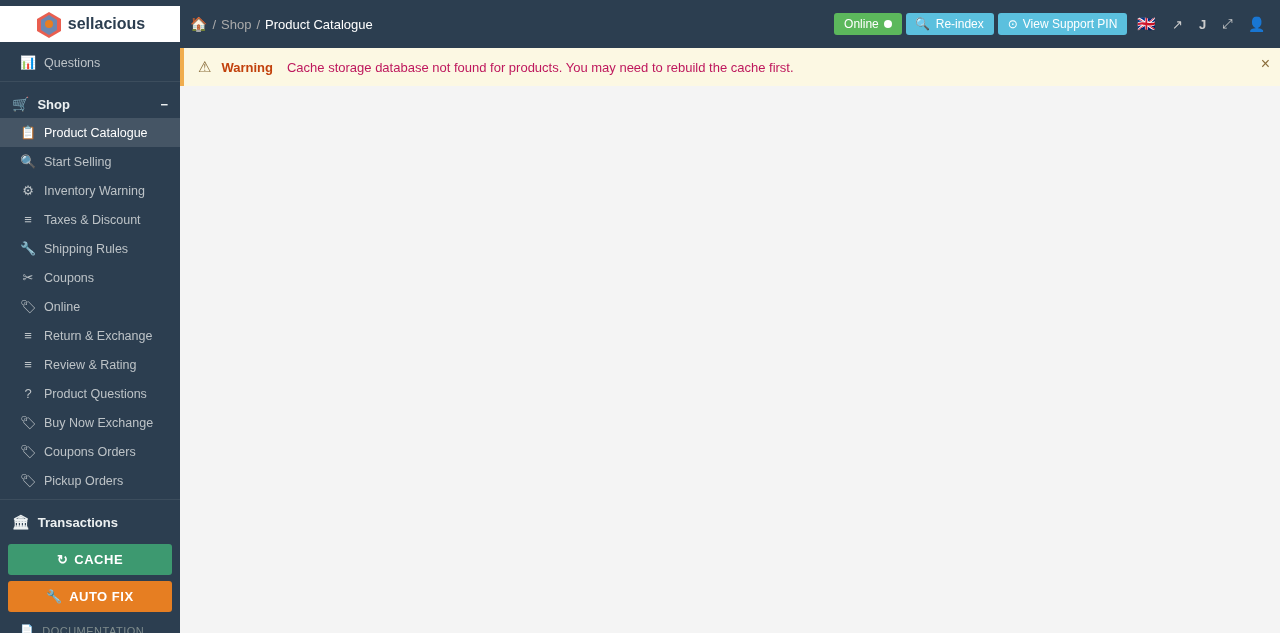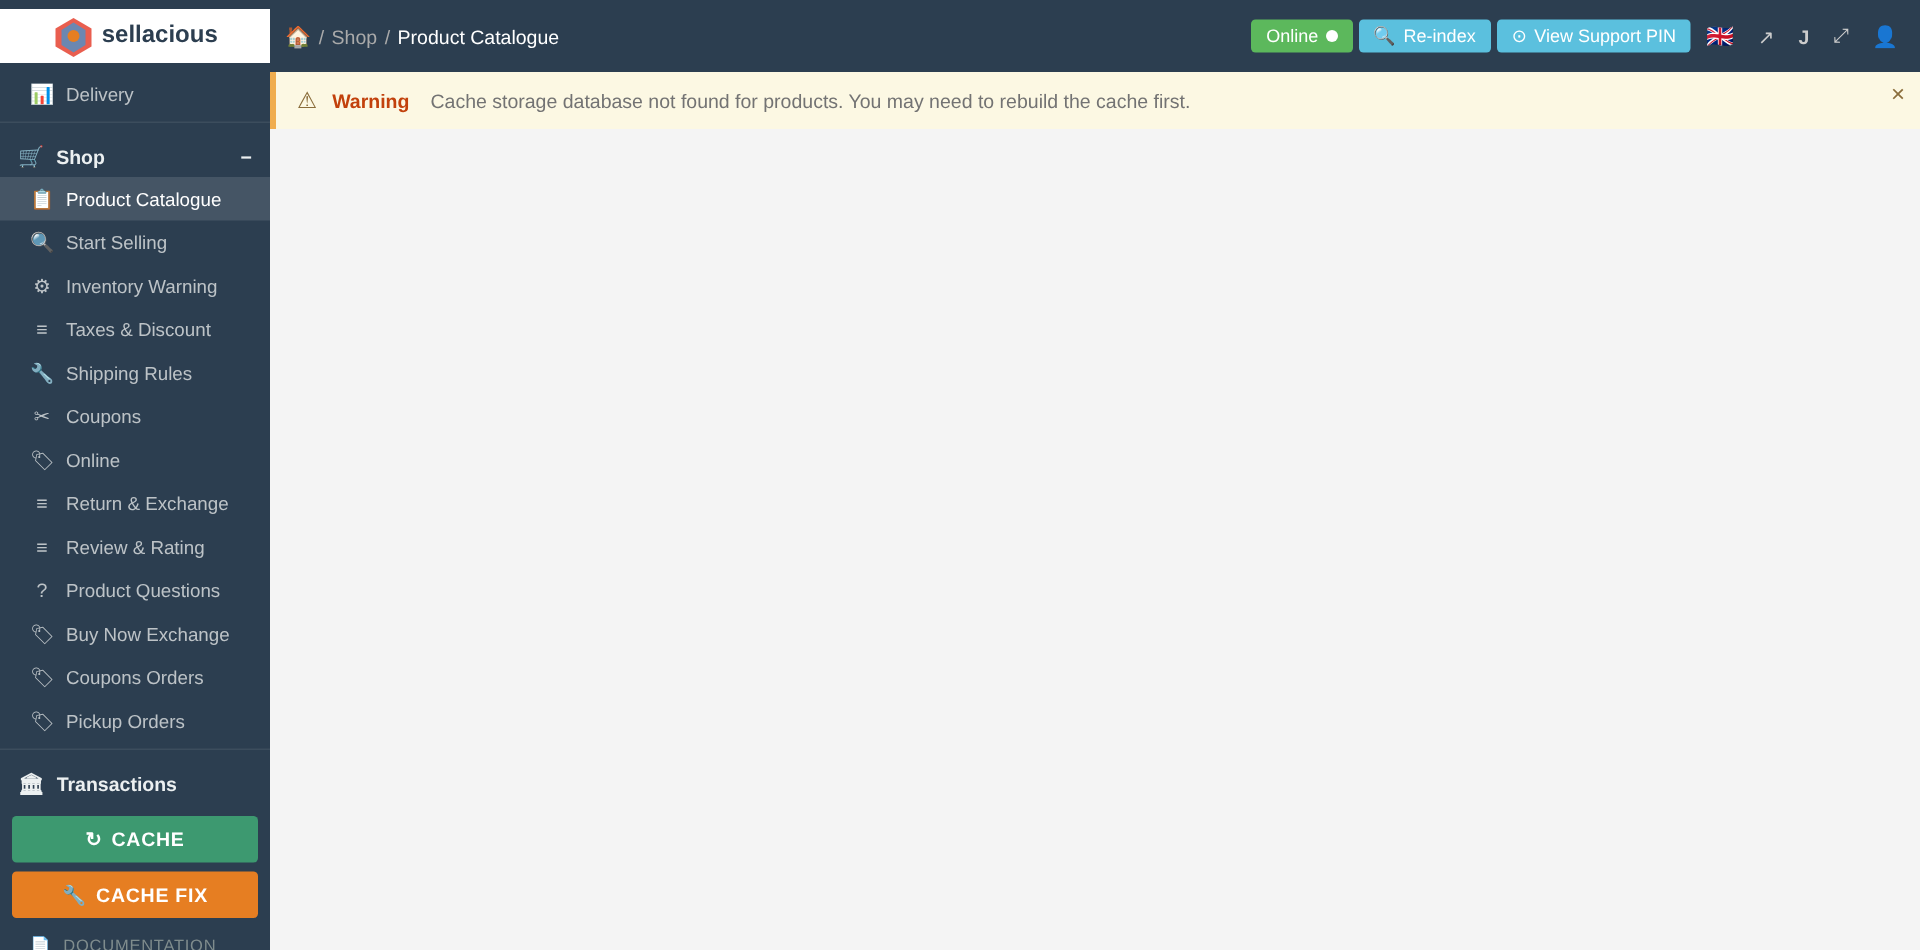--- a/index.html
+++ b/index.html
@@ -301,7 +301,7 @@
 
     <div class="sidebar-item">
       <span class="item-icon">📊</span>
-      <span>Delivery</span>
+      <span>Questions</span>
     </div>
 
     <hr class="sidebar-divider">

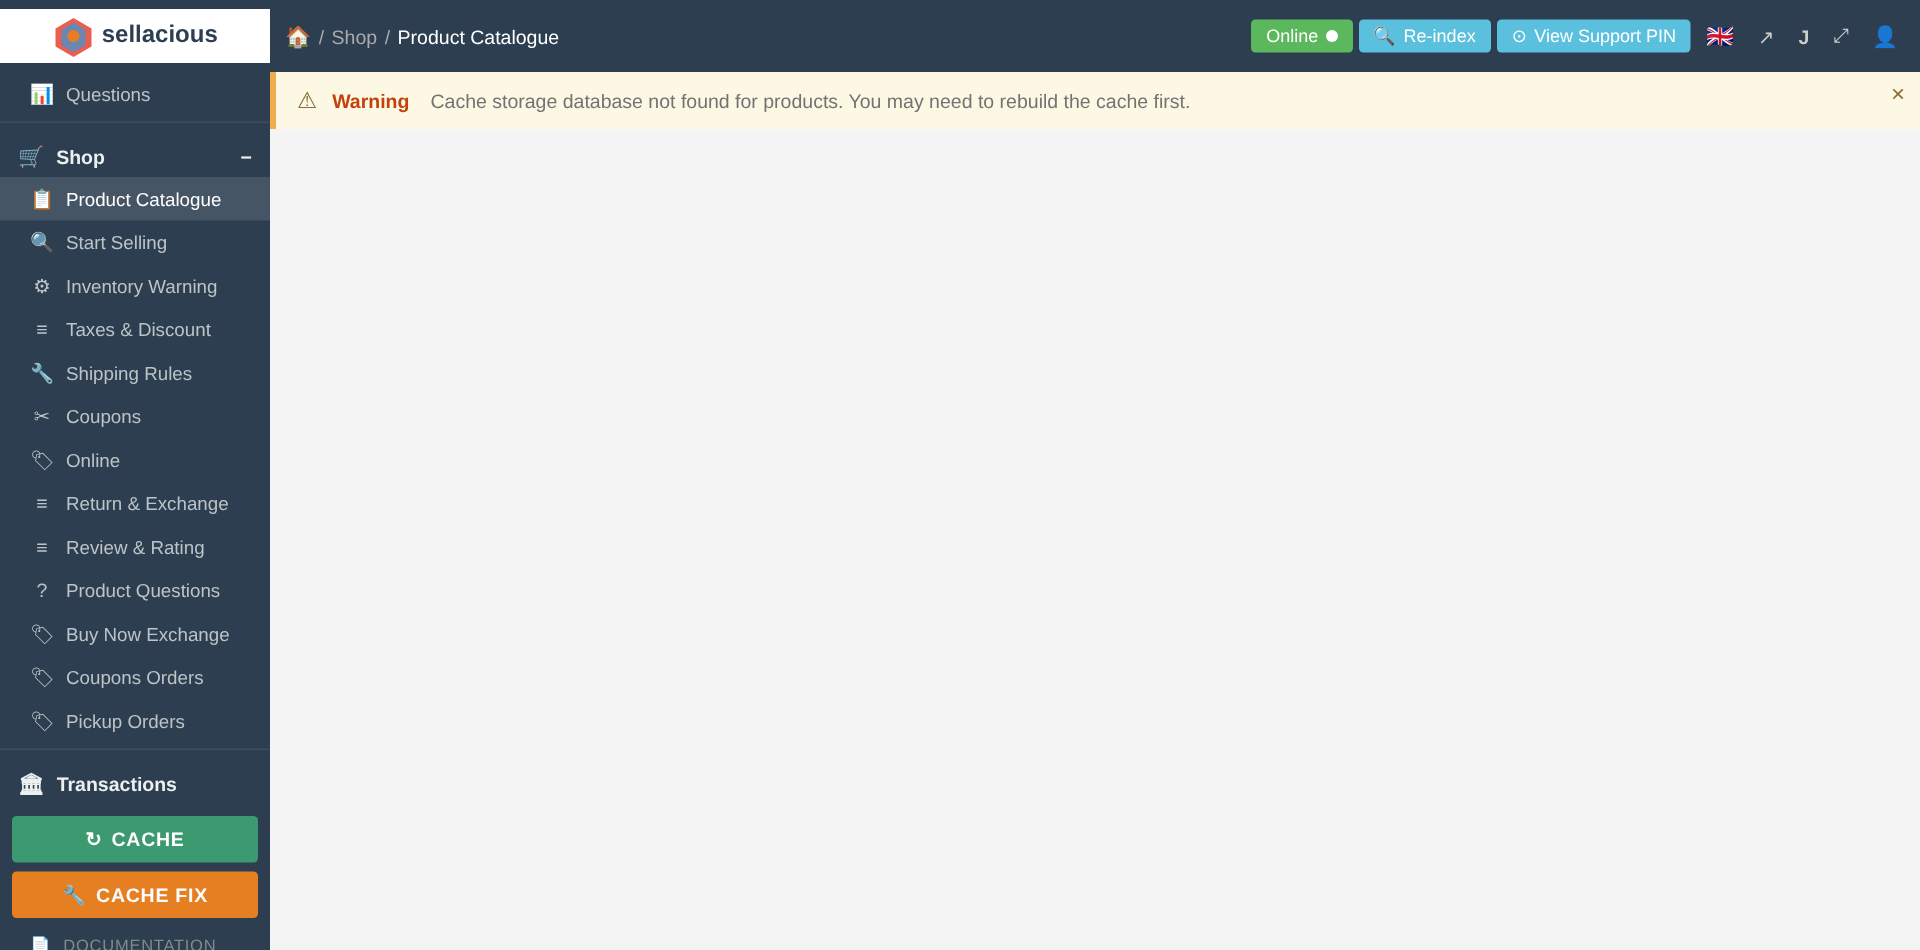--- a/index.html
+++ b/index.html
@@ -223,7 +223,7 @@
       margin-right: 4px;
     }
     .warning-bar .warn-text {
-      color: #737373;
+      color: #be185d;
       font-size: 13px;
     }
     .warning-close {

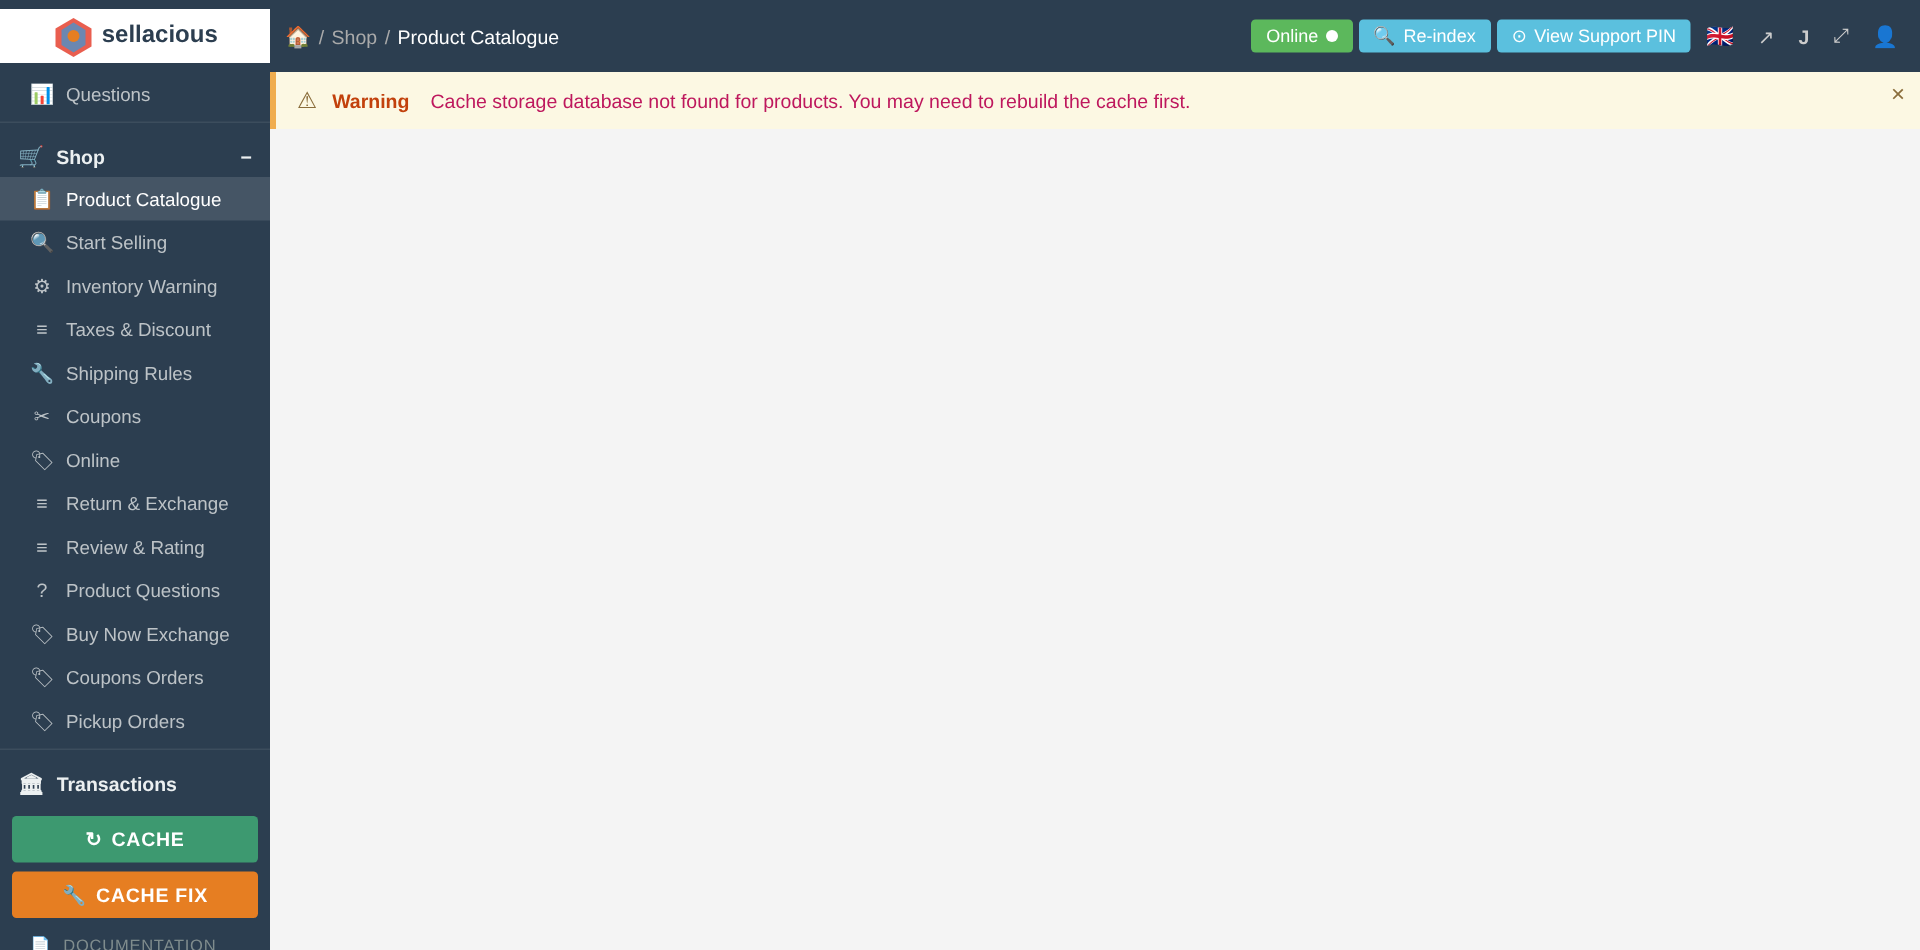--- a/index.html
+++ b/index.html
@@ -383,7 +383,7 @@
       </button>
       <button class="btn-autofix">
         <span>🔧</span>
-        <span>CACHE FIX</span>
+        <span>AUTO FIX</span>
       </button>
 
       <div class="sidebar-footer-item">

